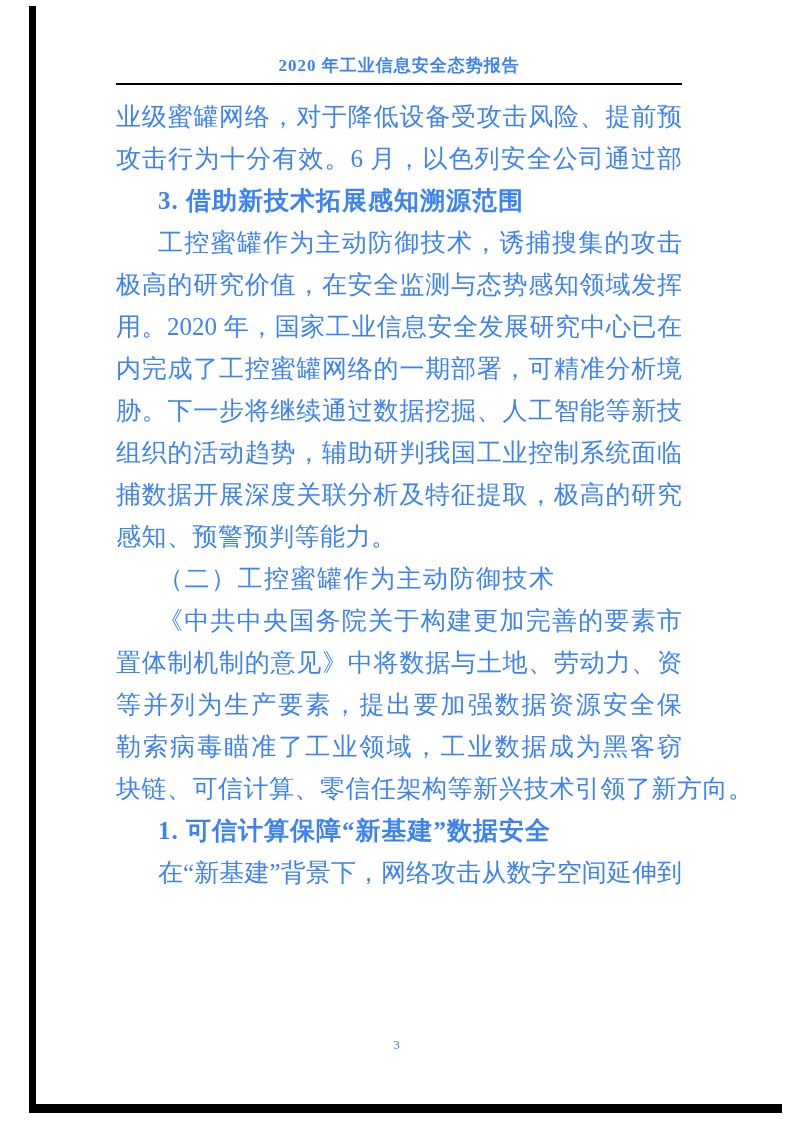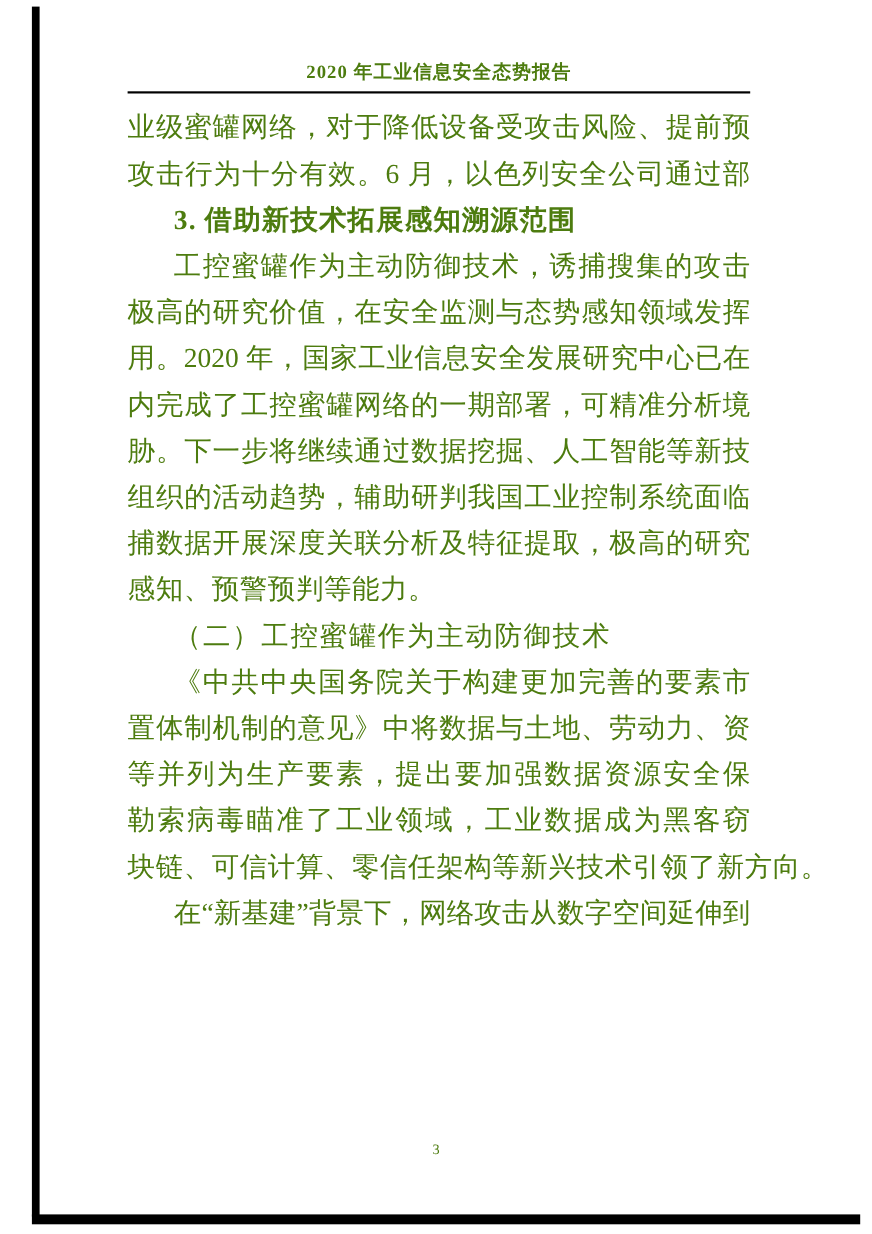--- a/index.html
+++ b/index.html
@@ -6,7 +6,7 @@
   .page{
     position:relative;width:782px;height:1122px;background:#ffffff;
     font-family:"Liberation Serif","DejaVu Serif",serif;
-    color:#4d7c0f;overflow:hidden;
+    color:#3b82f6;overflow:hidden;
   }
   
   .scan-edge-left{position:absolute;left:29px;top:6px;width:7px;height:1100px;background:var(--scan,#000);}

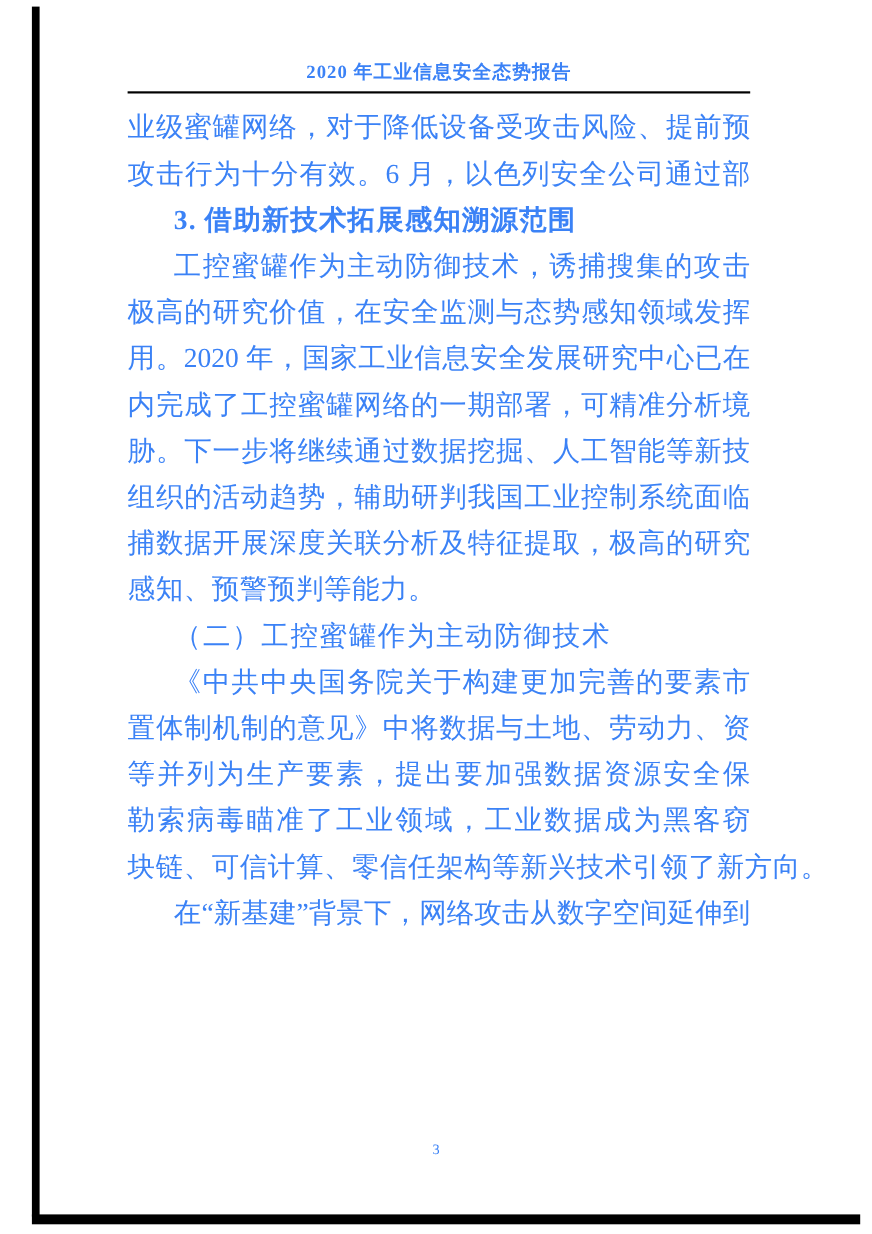--- a/index.html
+++ b/index.html
@@ -62,6 +62,7 @@
       <div class="line body justify">等并列为生产要素，提出要加强数据资源安全保护。近年来，</div>
       <div class="line body justify">勒索病毒瞄准了工业领域，工业数据成为黑客窃取、篡改的</div>
       <div class="line body">块链、可信计算、零信任架构等新兴技术引领了新方向。</div>
+      <div class="line heading-bold indent">1. 可信计算保障“新基建”数据安全</div>
       <div class="line body justify indent">在“新基建”背景下，网络攻击从数字空间延伸到物理</div>
     </div>
 

